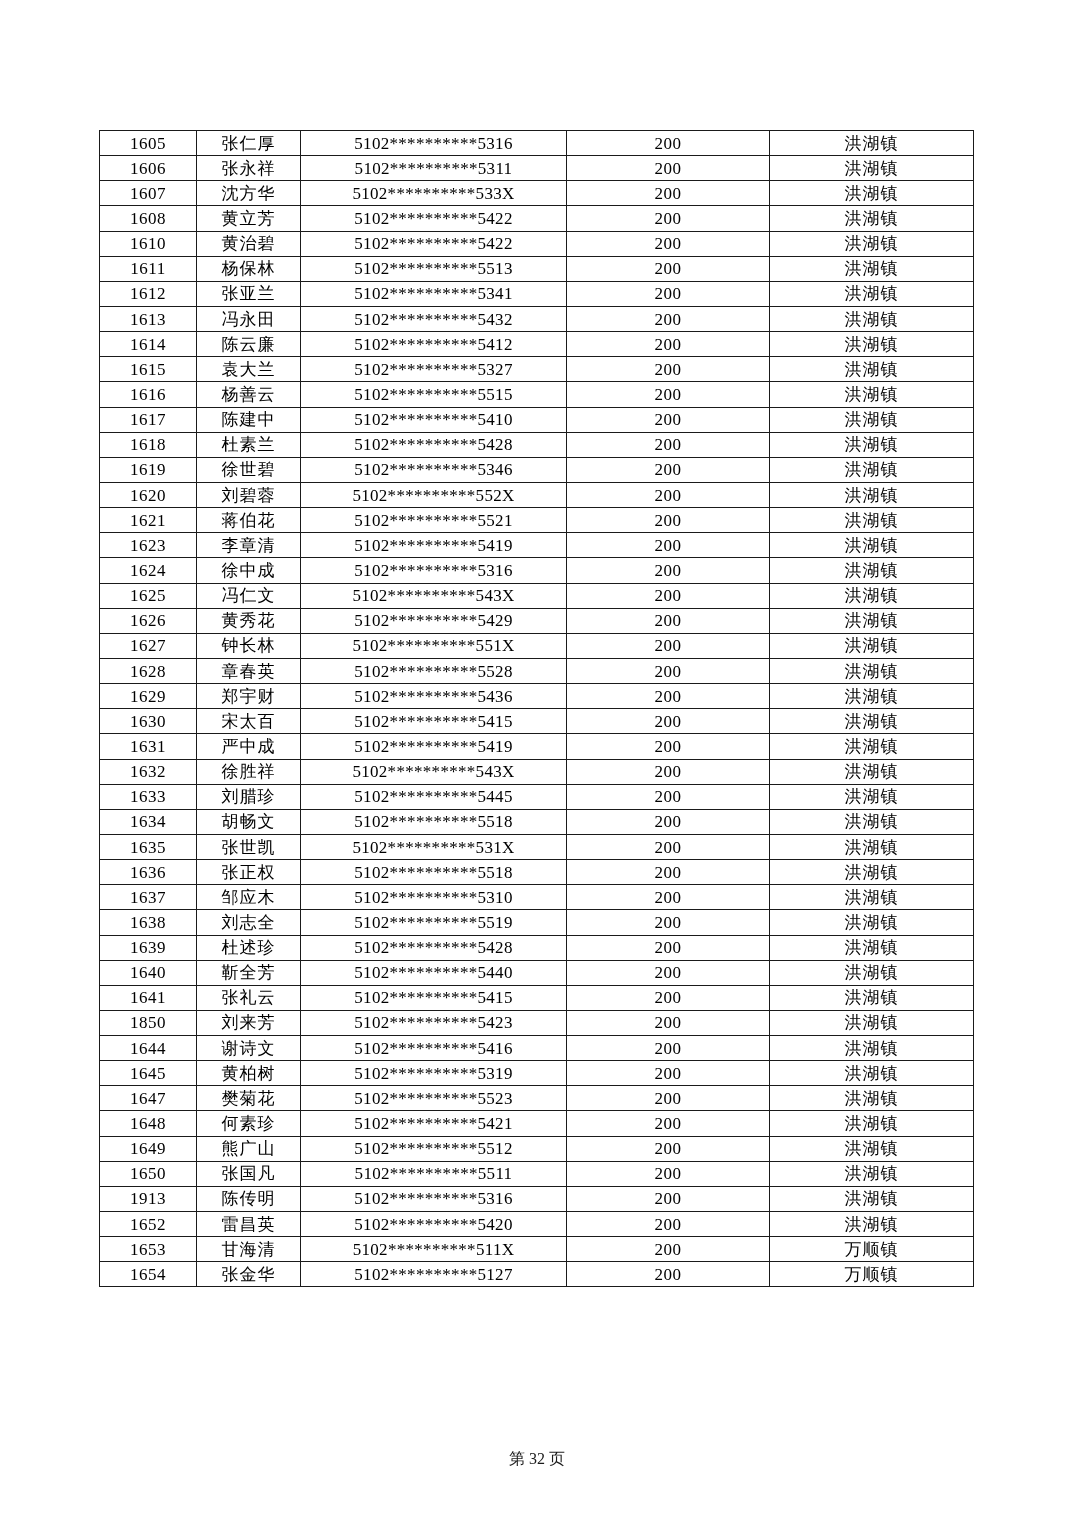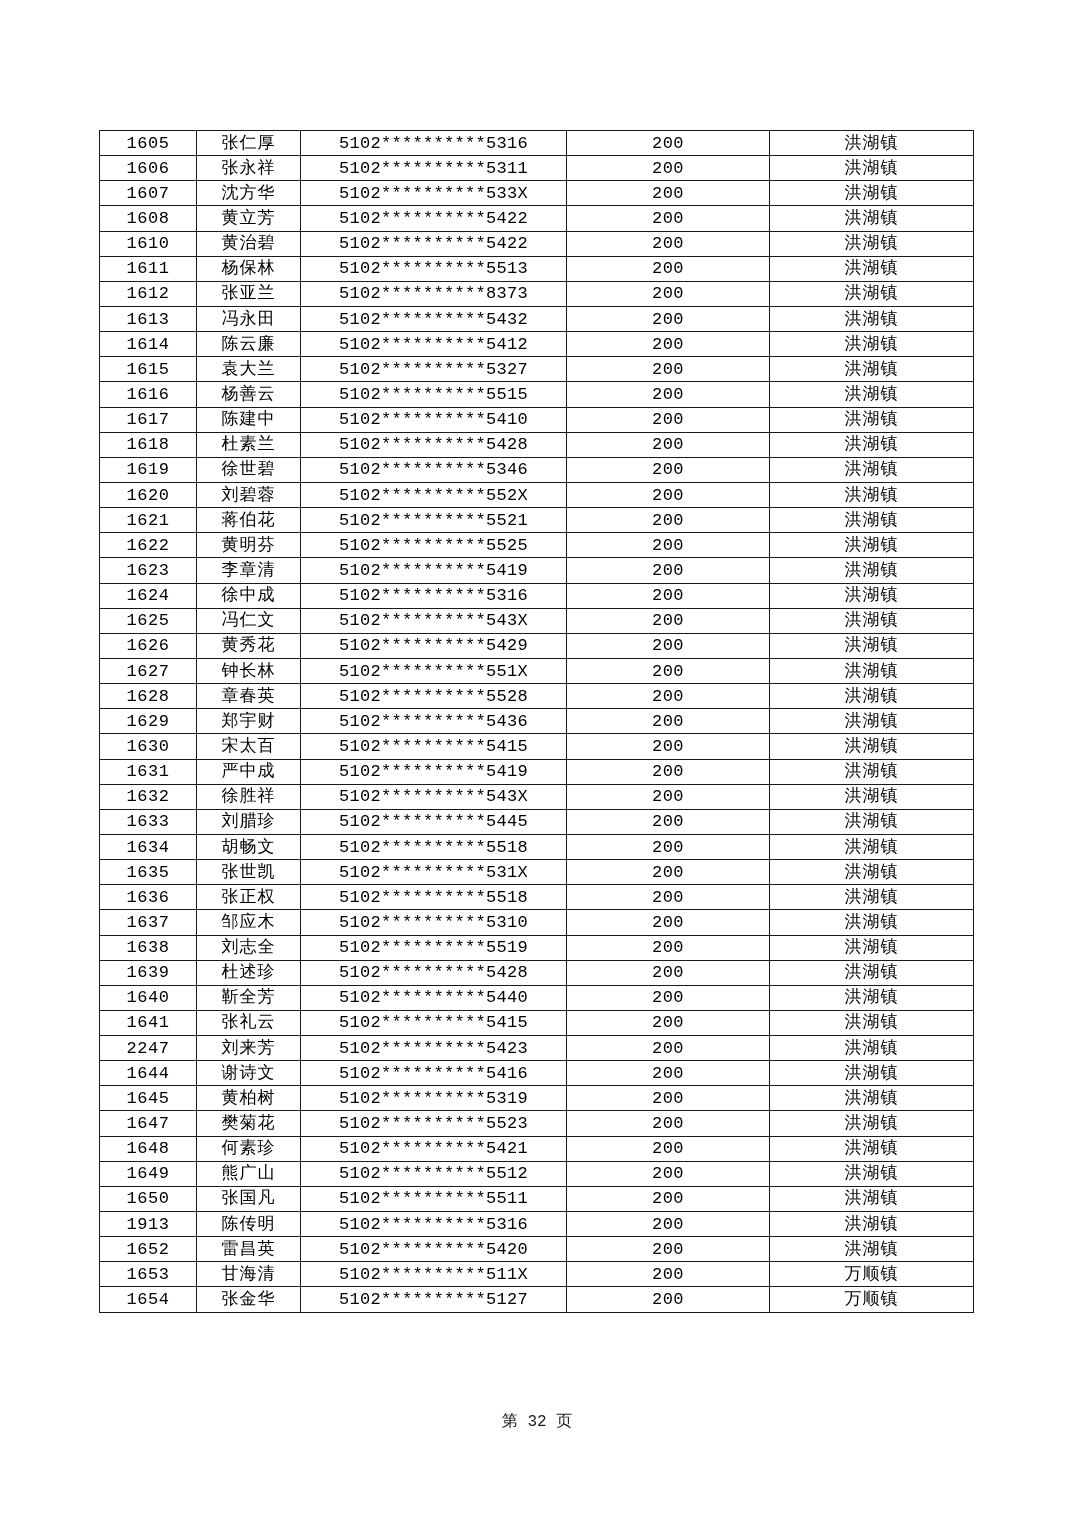--- a/index.html
+++ b/index.html
@@ -17,7 +17,6 @@
   .page {
     position: absolute;
     inset: 0;
-    font-family: Liberation Mono, monospace;
   }
   table.roster {
     position: absolute;

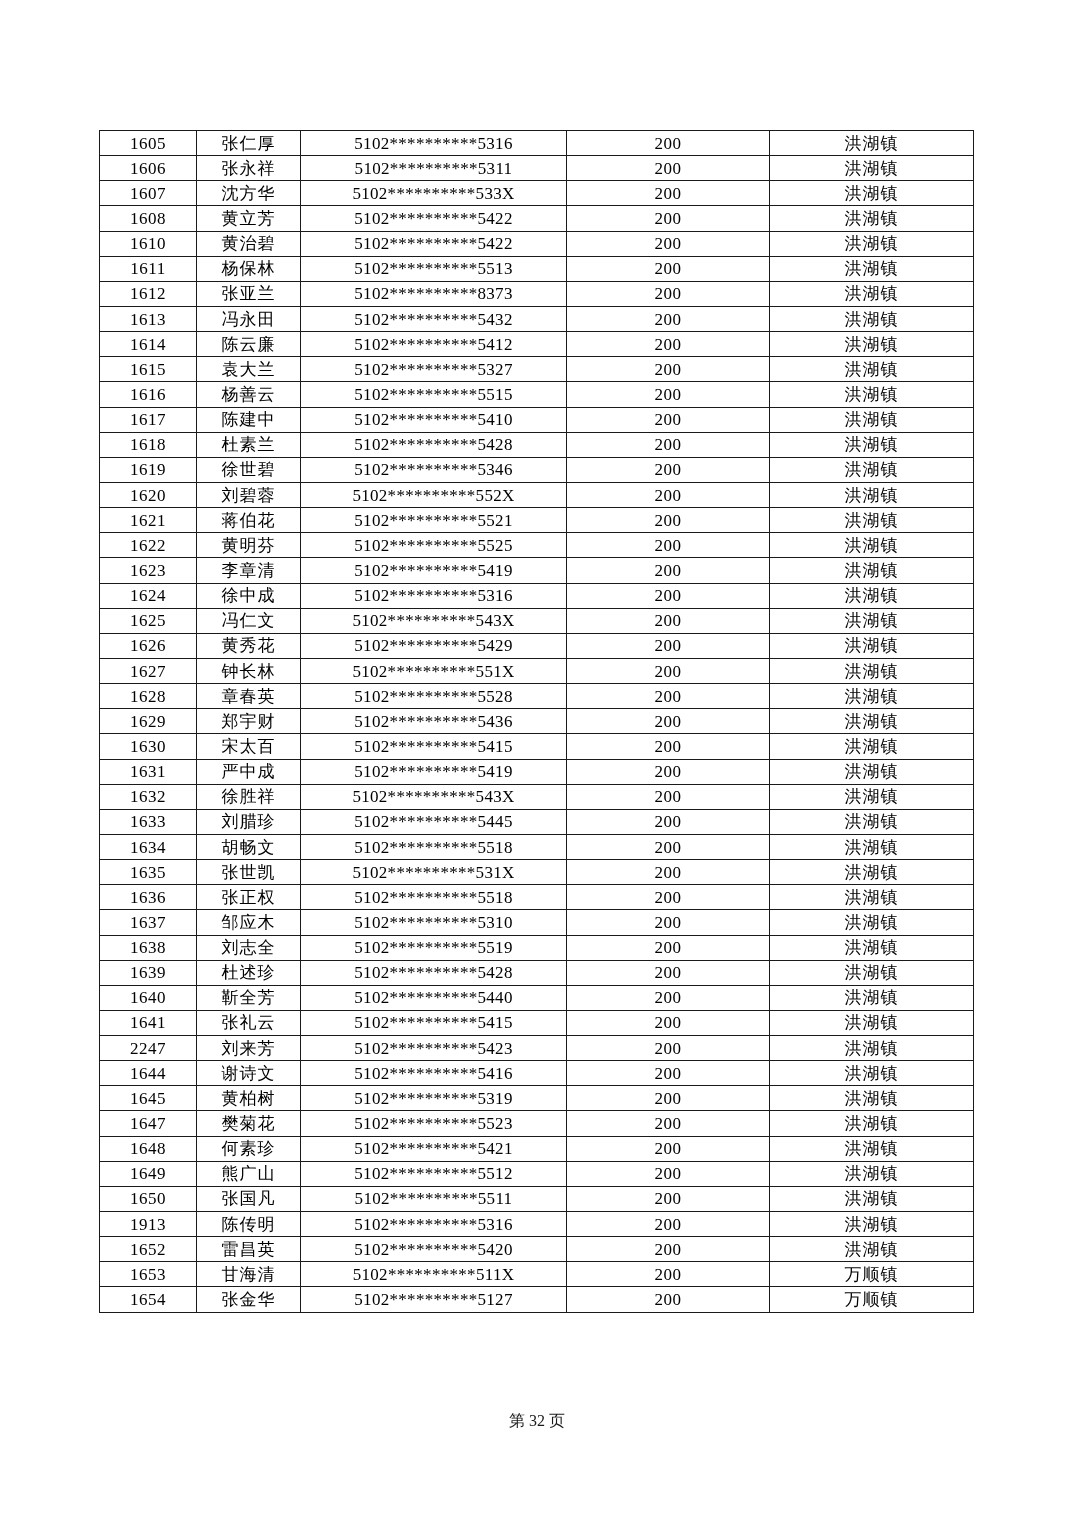--- a/index.html
+++ b/index.html
@@ -114,7 +114,7 @@
         <tr>
           <td class="c-no">1612</td>
           <td class="c-name">张亚兰</td>
-          <td class="c-id">5102**********8373</td>
+          <td class="c-id">5102**********5341</td>
           <td class="c-amount">200</td>
           <td class="c-town">洪湖镇</td>
         </tr>

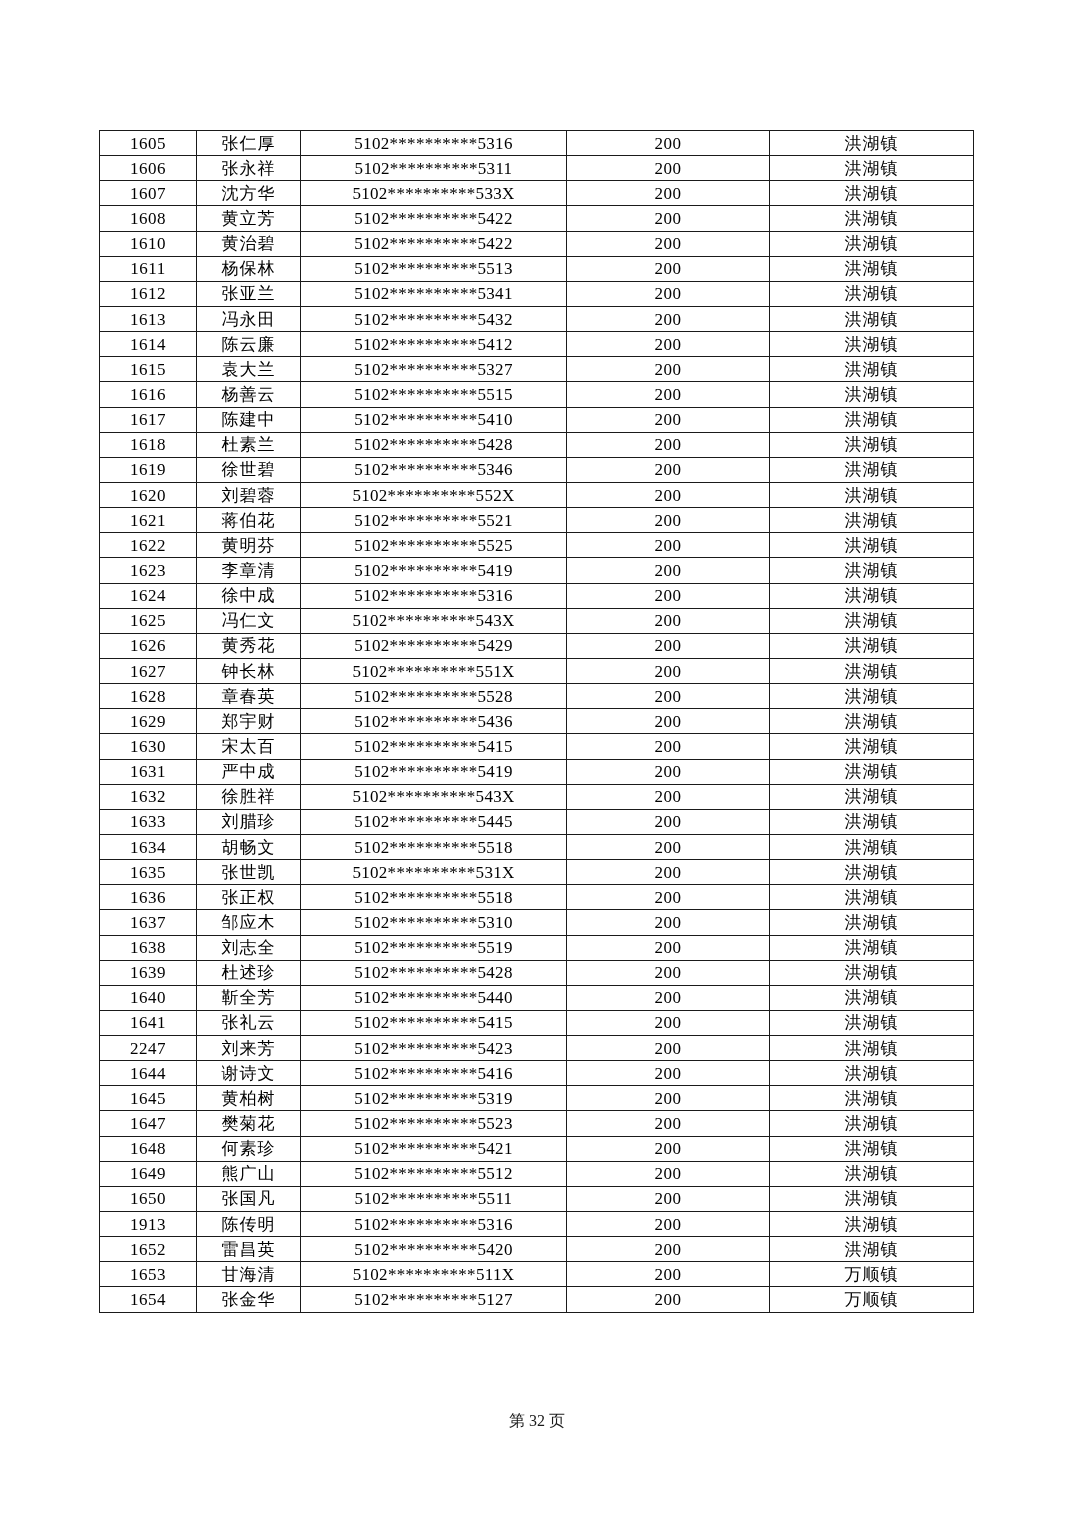--- a/index.html
+++ b/index.html
@@ -182,13 +182,6 @@
           <td class="c-town">洪湖镇</td>
         </tr>
         <tr>
-          <td class="c-no">1622</td>
-          <td class="c-name">黄明芬</td>
-          <td class="c-id">5102**********5525</td>
-          <td class="c-amount">200</td>
-          <td class="c-town">洪湖镇</td>
-        </tr>
-        <tr>
           <td class="c-no">1623</td>
           <td class="c-name">李章清</td>
           <td class="c-id">5102**********5419</td>

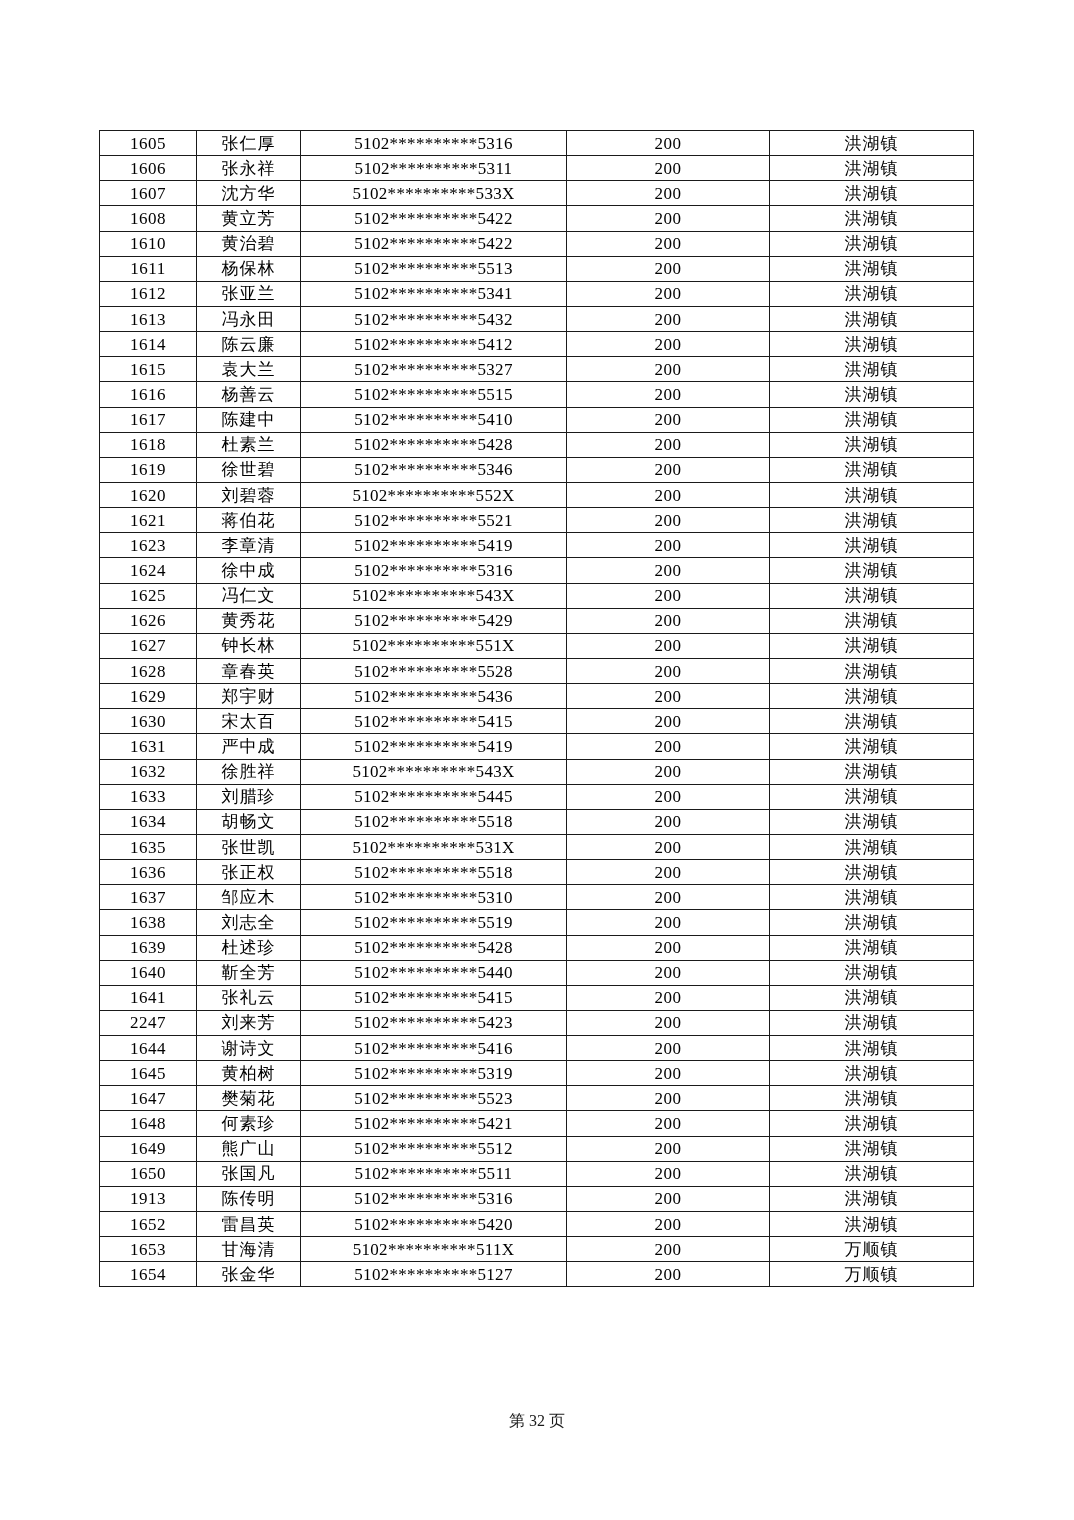--- a/index.html
+++ b/index.html
@@ -315,7 +315,7 @@
           <td class="c-town">洪湖镇</td>
         </tr>
         <tr>
-          <td class="c-no">2247</td>
+          <td class="c-no">1850</td>
           <td class="c-name">刘来芳</td>
           <td class="c-id">5102**********5423</td>
           <td class="c-amount">200</td>

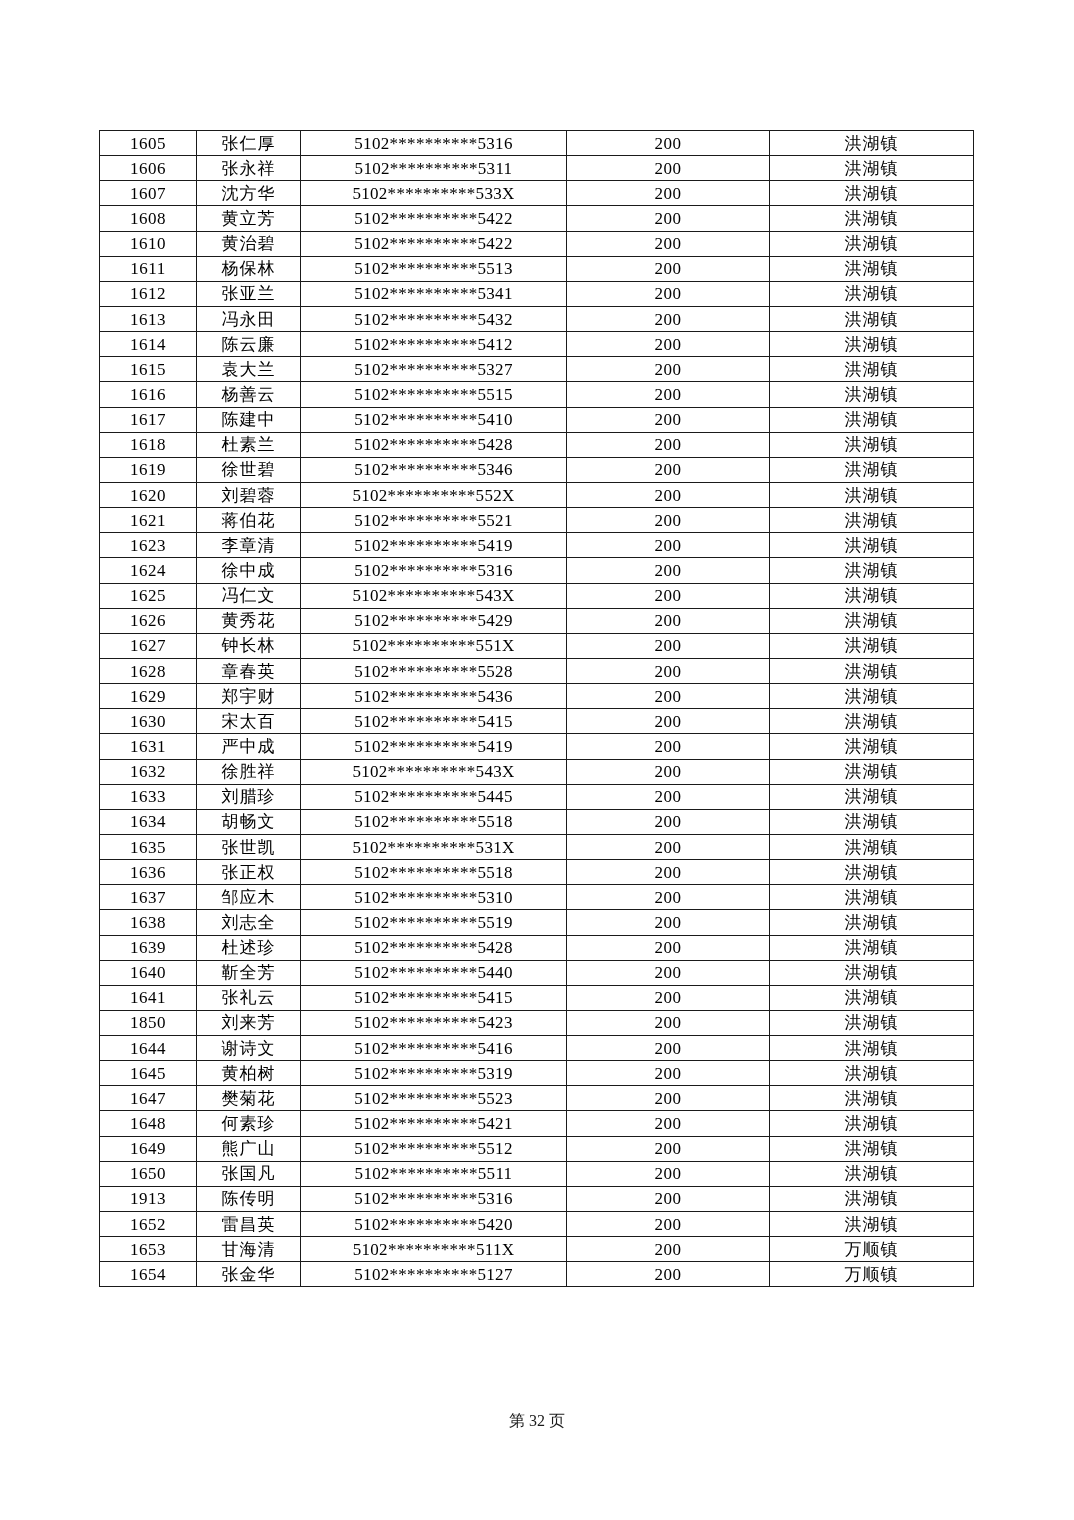--- a/index.html
+++ b/index.html
@@ -48,7 +48,7 @@
   .footer {
     position: absolute;
     left: 0;
-    top: 1411px;
+    top: 1449px;
     width: 100%;
     text-align: center;
     font-size: 16px;

